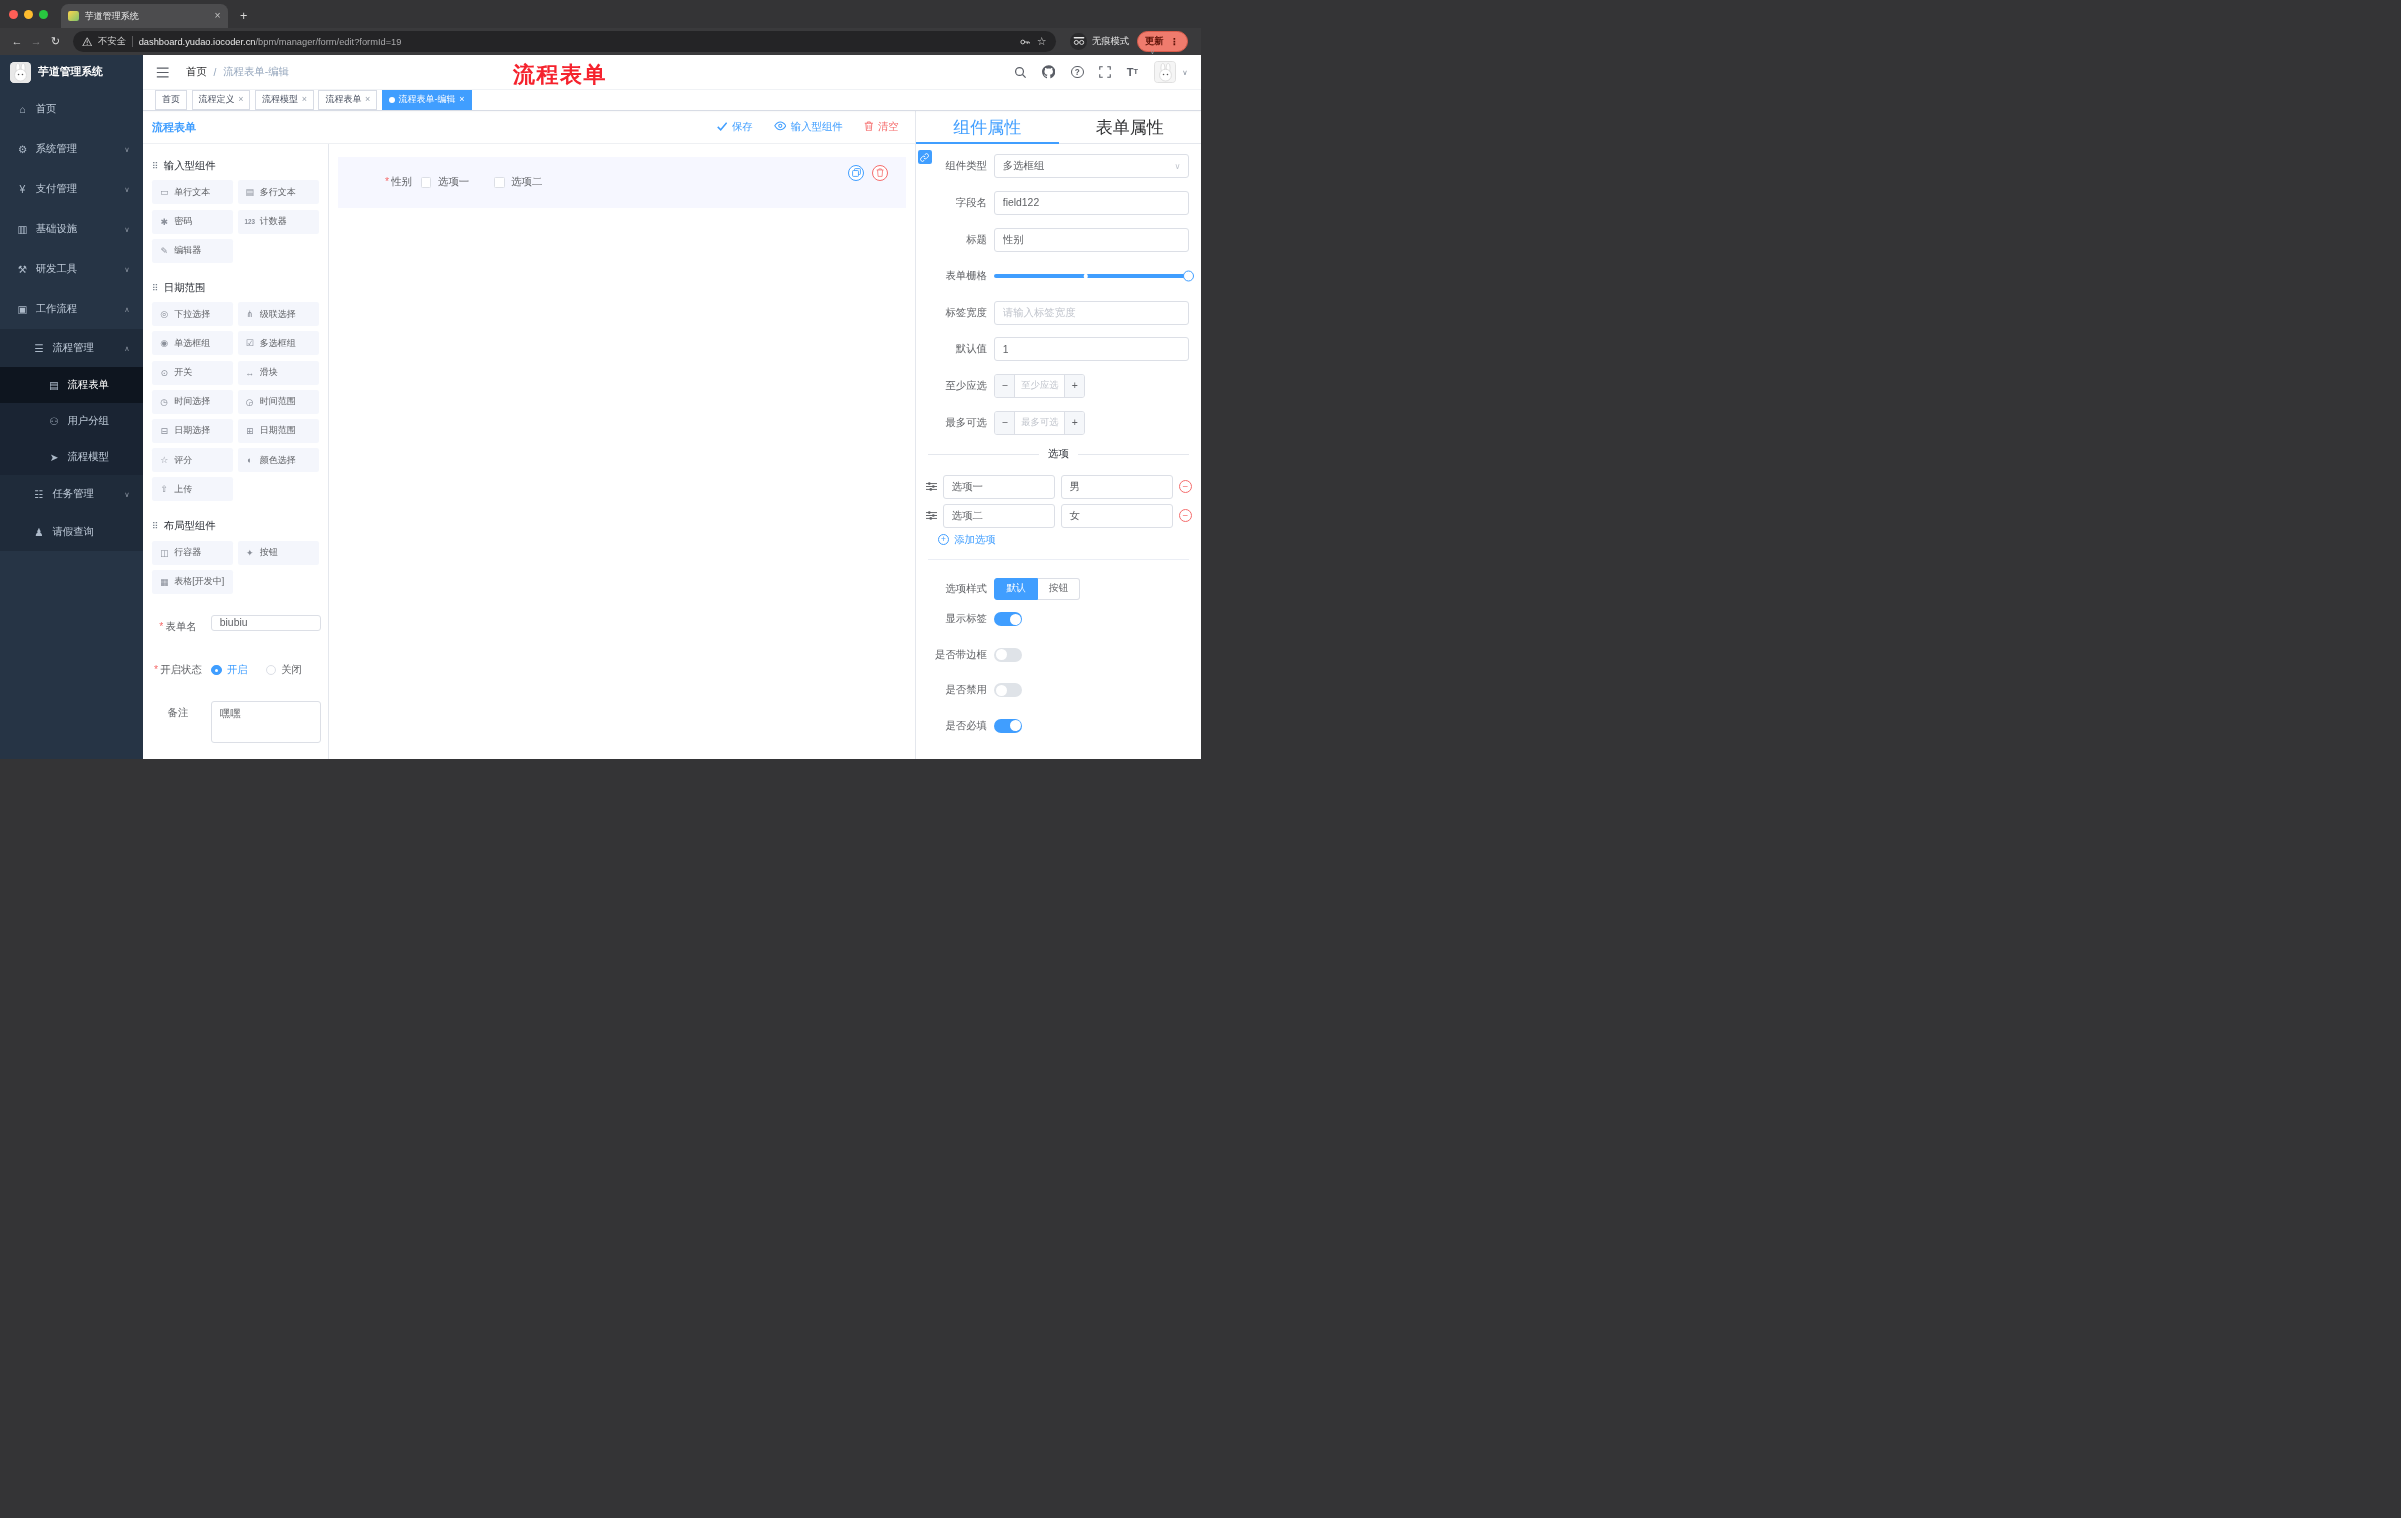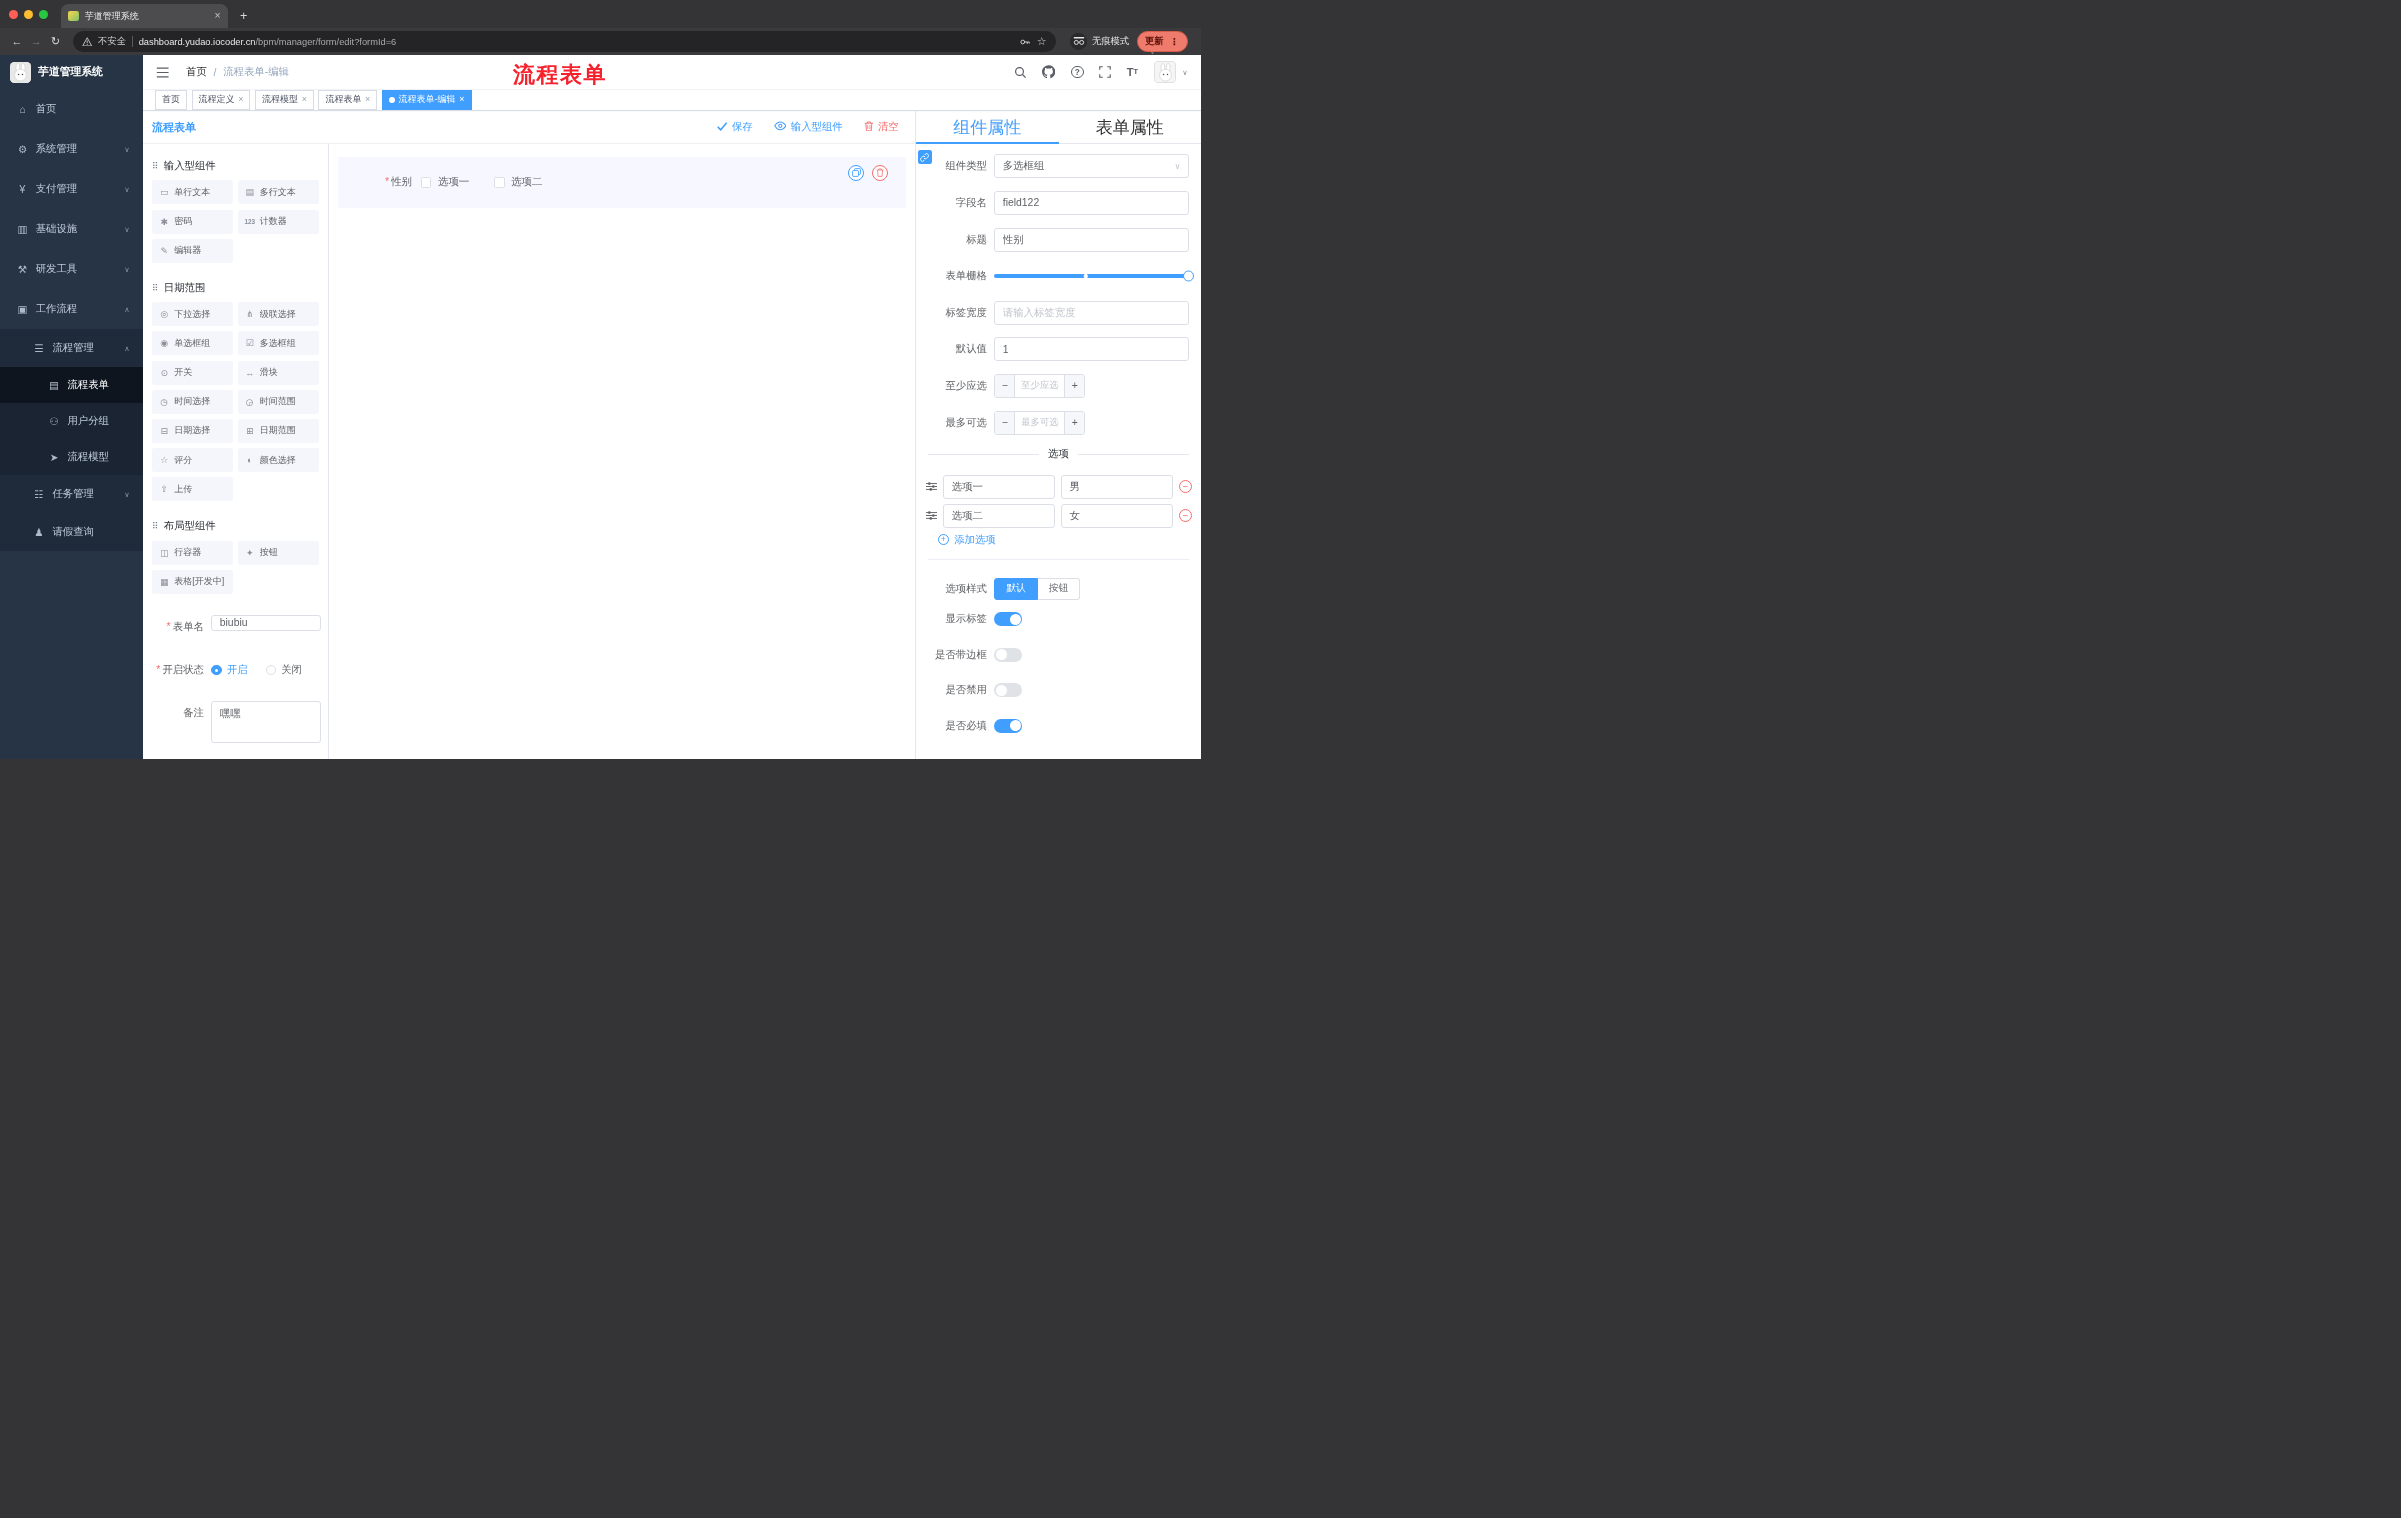--- a/index.html
+++ b/index.html
@@ -196,7 +196,7 @@
         </span>
         <span class="sec-label">不安全</span>
         <span class="div-v"></span>
-        <span class="url"><span class="url-host">dashboard.yudao.iocoder.cn</span><span class="url-path">/bpm/manager/form/edit?formId=6</span></span>
+        <span class="url"><span class="url-host">dashboard.yudao.iocoder.cn</span><span class="url-path">/bpm/manager/form/edit?formId=19</span></span>
         <span class="omni-spacer"></span>
         <span class="omni-icon">
           <svg width="12" height="12" viewBox="0 0 16 16">

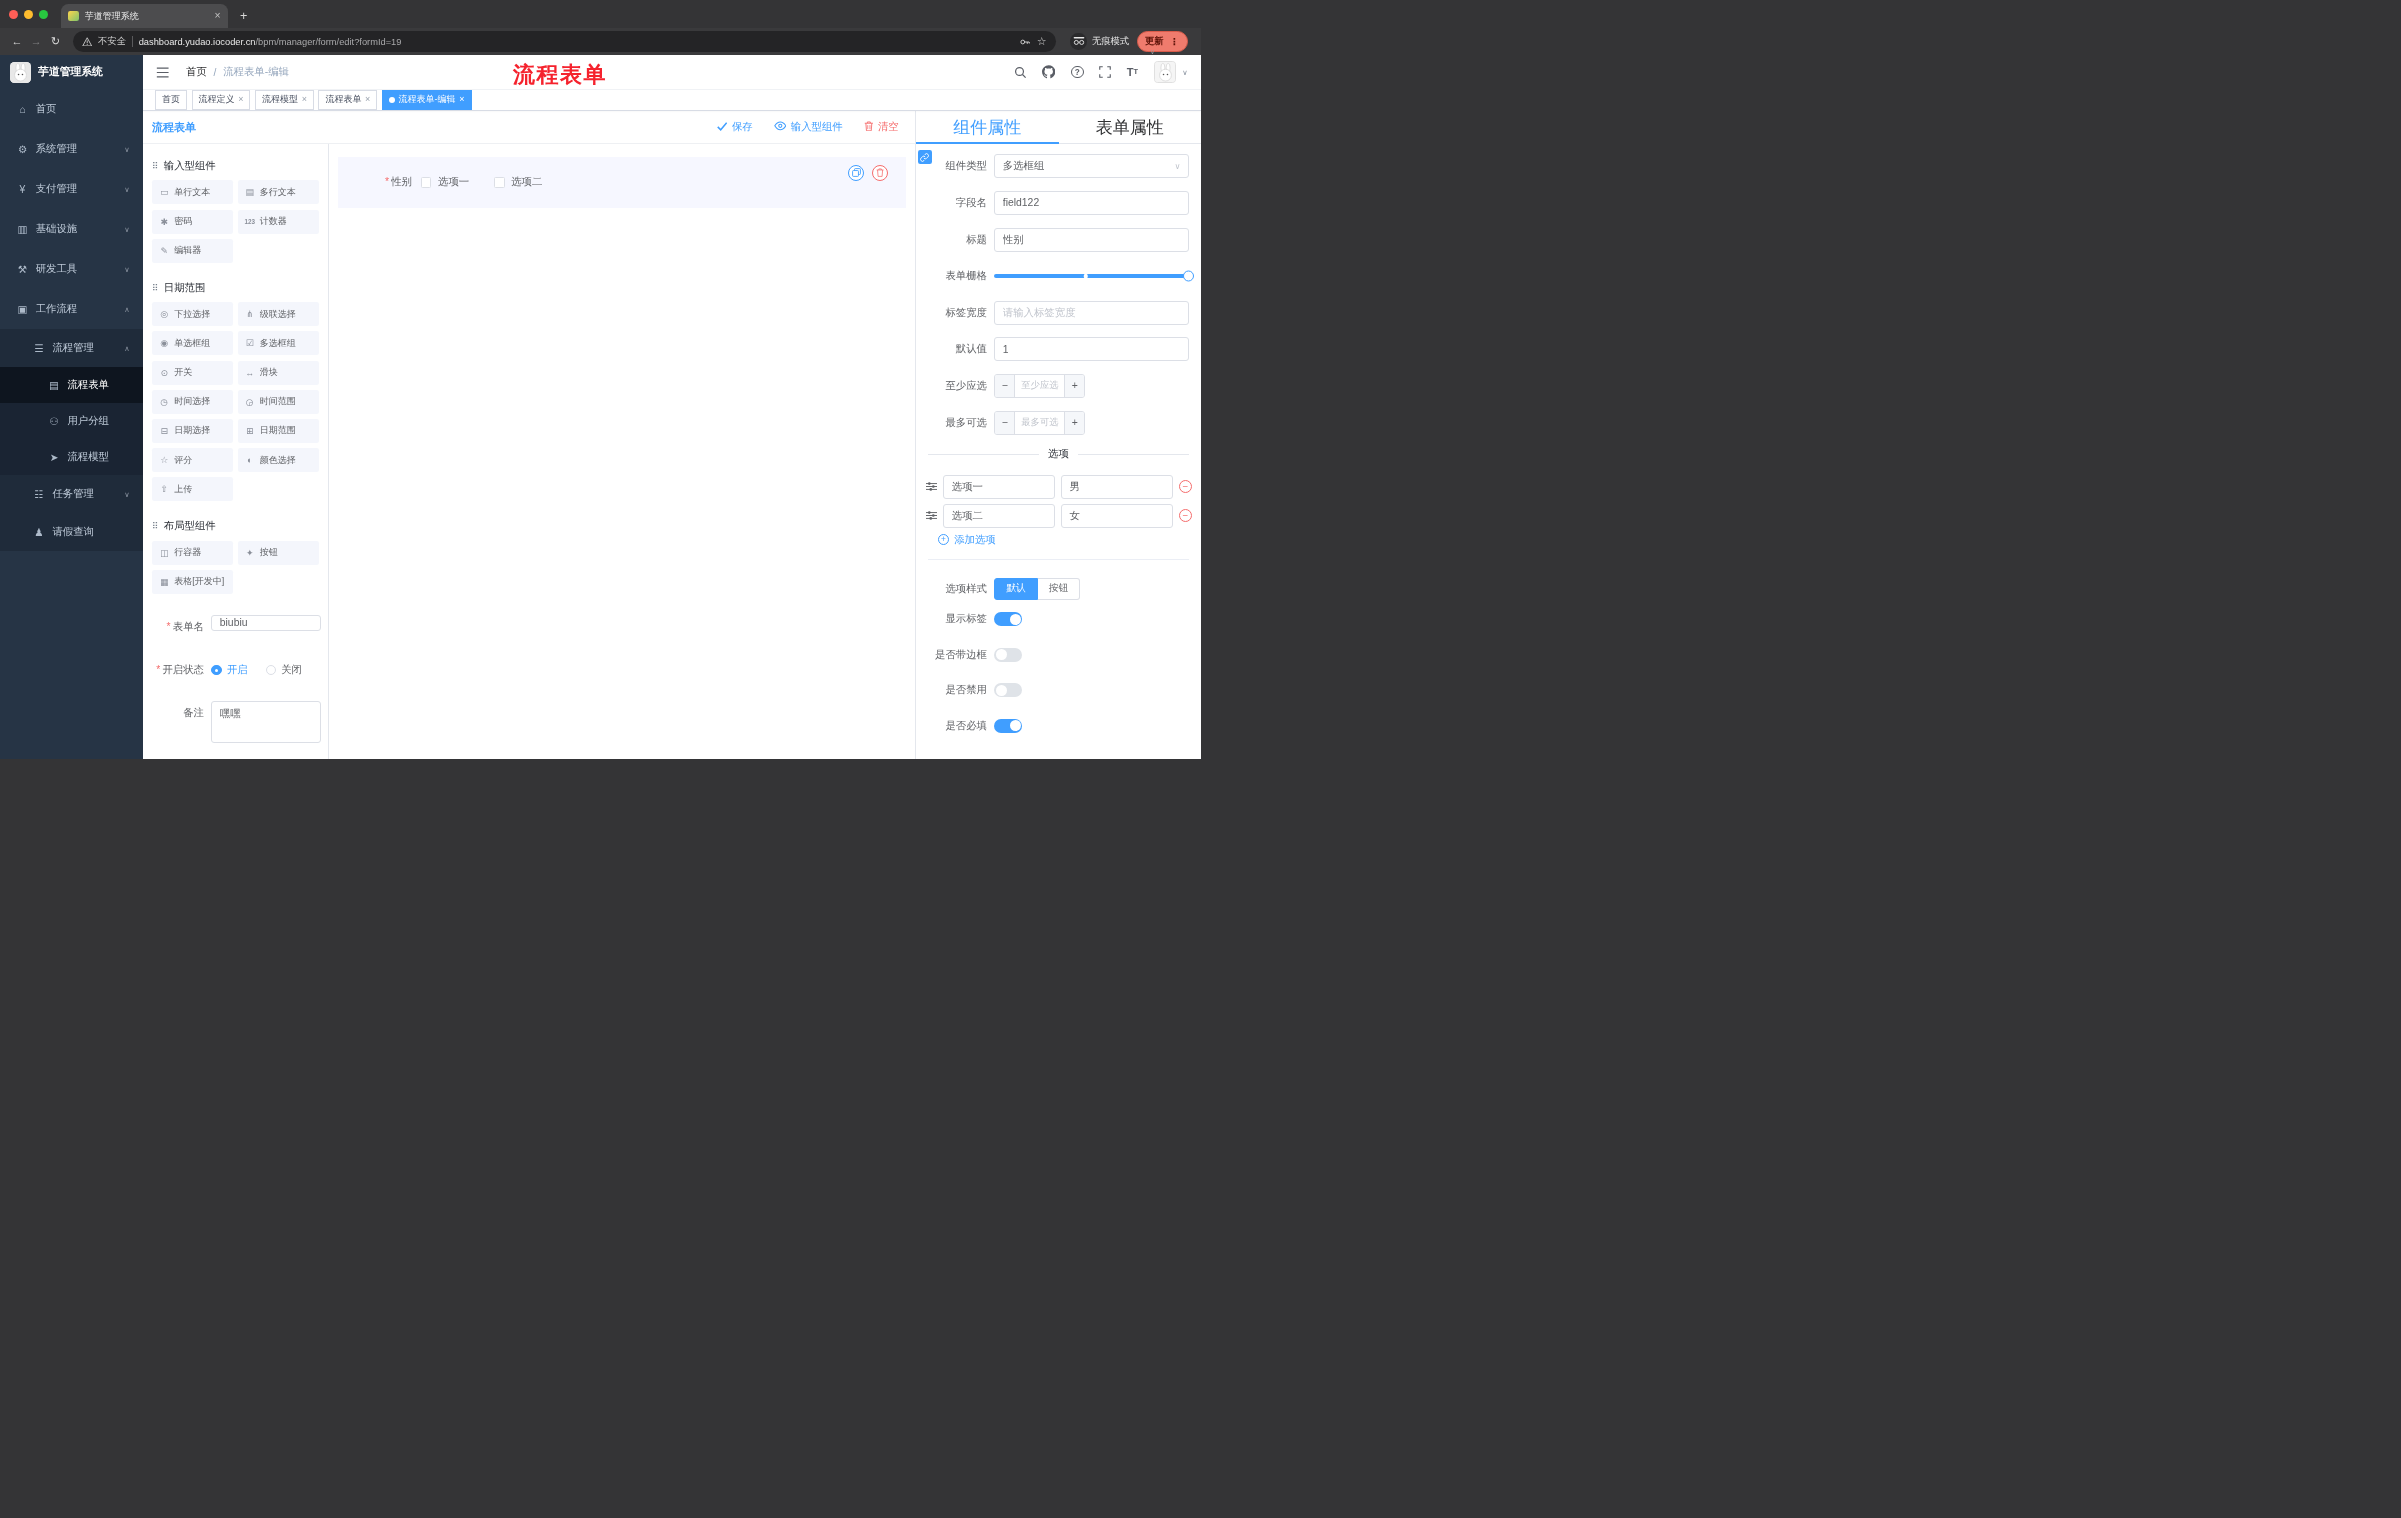--- a/index.html
+++ b/index.html
@@ -96,7 +96,7 @@
   .cicon.num{font-size:6.3px;font-weight:bold;letter-spacing:0}
   .meta-form{margin-top:21px}
   .meta-row{display:flex;align-items:flex-start;margin-bottom:19.3px}
-  .meta-label{width:52px;flex:none;text-align:right;margin-right:7.4px;font-size:10.4px;color:#606266;line-height:24px;white-space:nowrap}
+  .meta-label{width:52px;flex:none;text-align:center;margin-right:7.4px;font-size:10.4px;color:#606266;line-height:24px;white-space:nowrap}
   .req::before{content:"*";color:#f56c6c;margin-right:2.2px}
   .meta-input{width:110px;height:16px;border:0.7px solid #dcdfe6;border-radius:3px;padding:0 7.4px;font-size:10.4px;color:#606266;font-family:inherit}
   .meta-textarea{width:110px;height:42px;border:0.7px solid #dcdfe6;border-radius:3px;padding:4.5px 7.4px;font-size:10.4px;color:#606266;resize:none;font-family:inherit}

